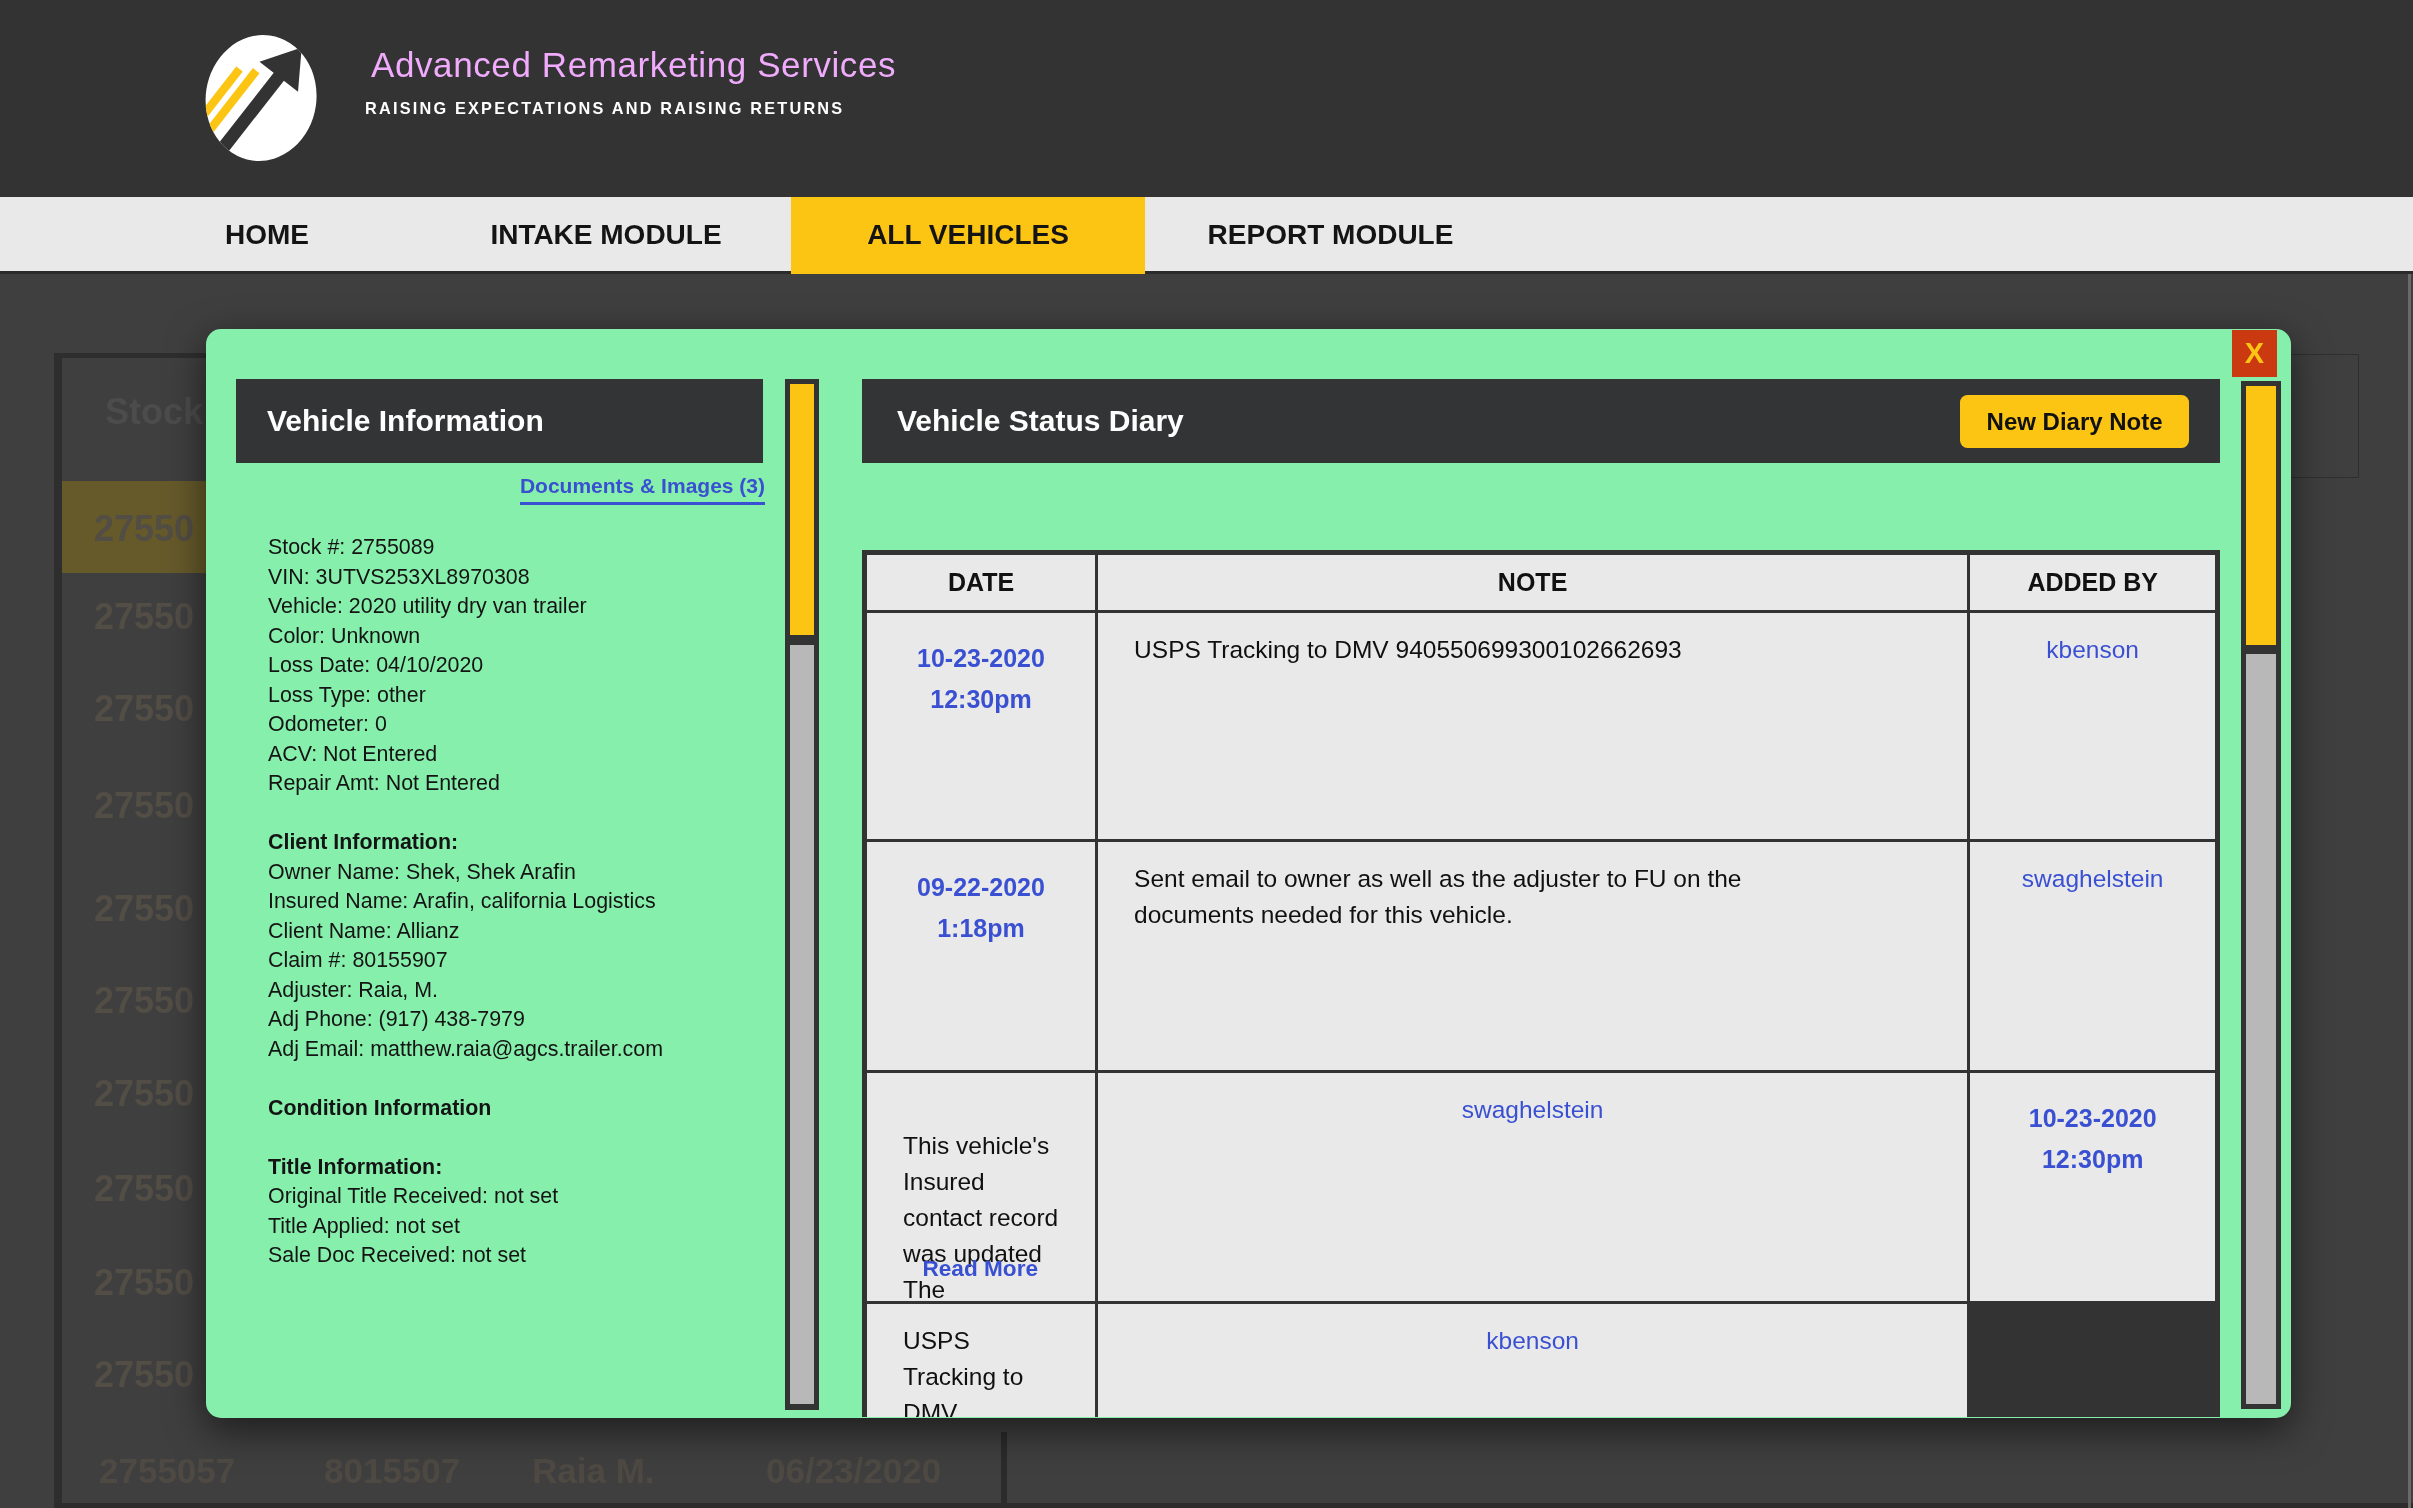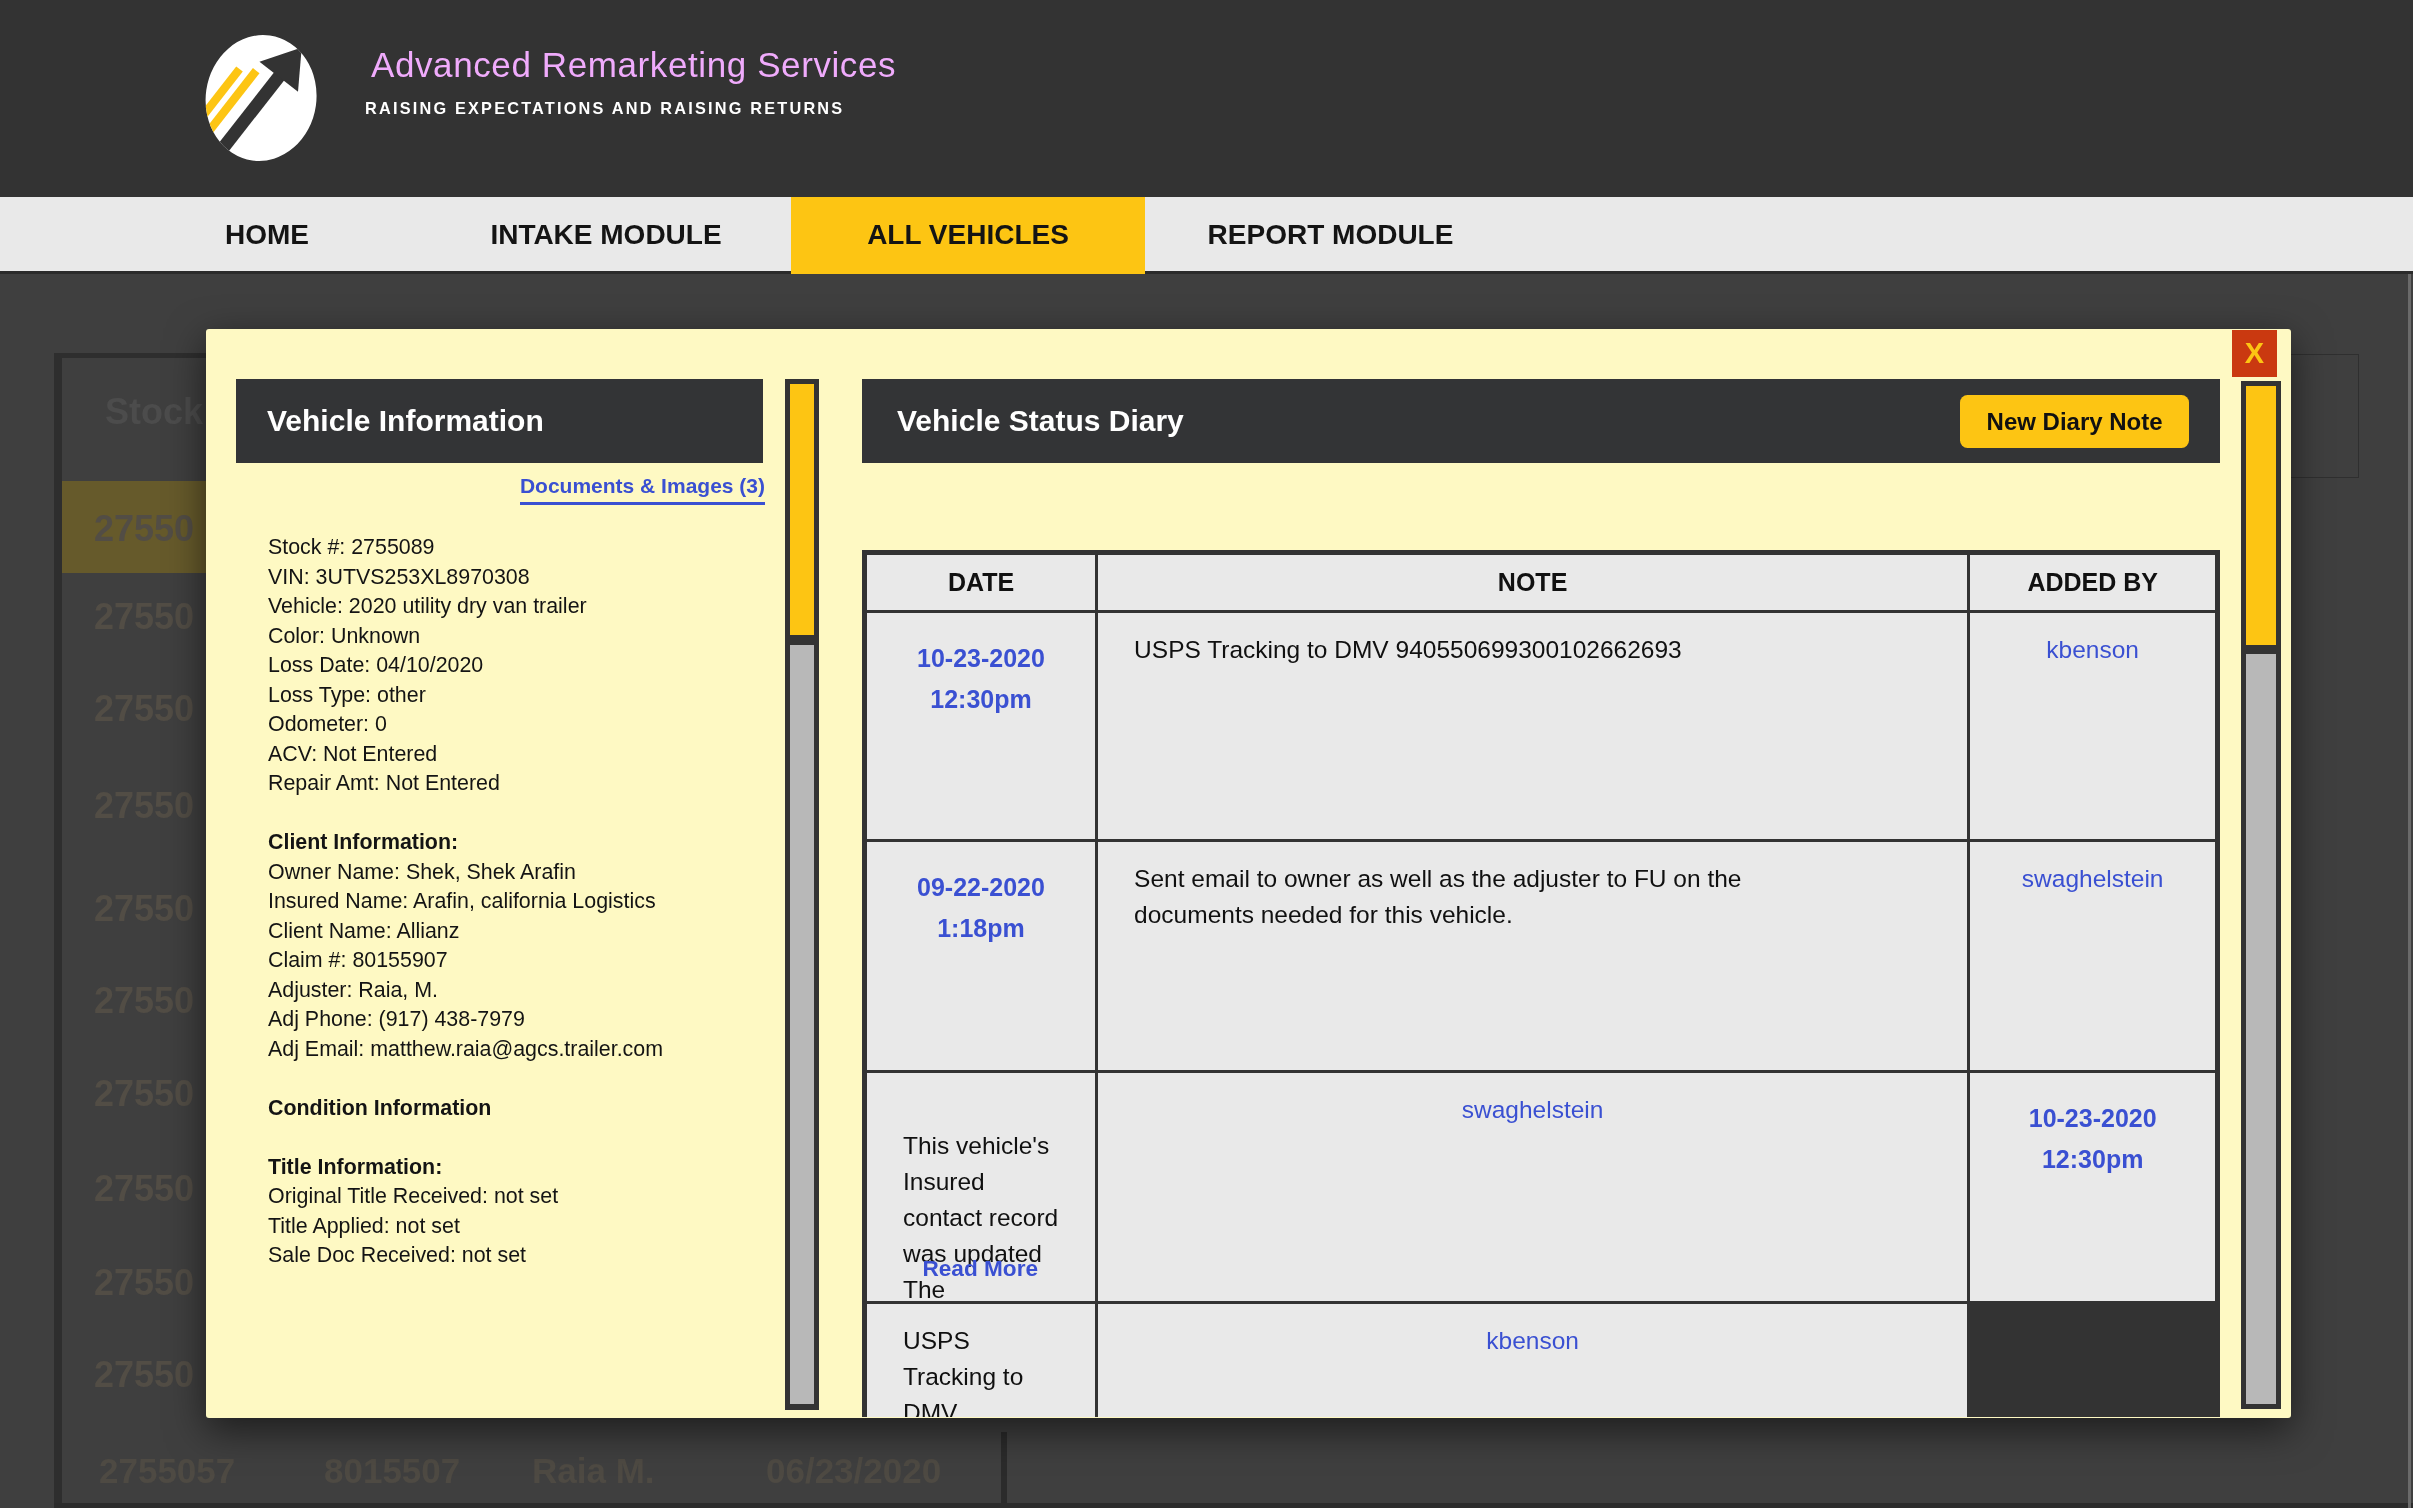--- a/index.html
+++ b/index.html
@@ -30,8 +30,8 @@
   .bg-right-edge { position:absolute; left:2408px; top:274px; width:3.1px; height:1234px; background:#6a6a6a; }
 
   
-  .modal { position:absolute; left:206px; top:329px; width:2085px; height:1089px; background:#fef9c3;
-           border-radius:3px; box-shadow:0 11.3px 38px rgba(0,0,0,0.55); }
+  .modal { position:absolute; left:206px; top:329px; width:2085px; height:1089px; background:#86efac;
+           border-radius:15px; box-shadow:0 11.3px 38px rgba(0,0,0,0.55); }
   .close-btn { position:absolute; left:2232px; top:330px; width:45px; height:47px; background:#ca3910;
                color:#fdc513; font-size:29px; font-weight:800; text-align:center; line-height:47px; cursor:pointer; }
 

